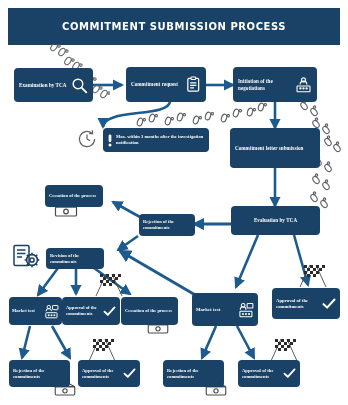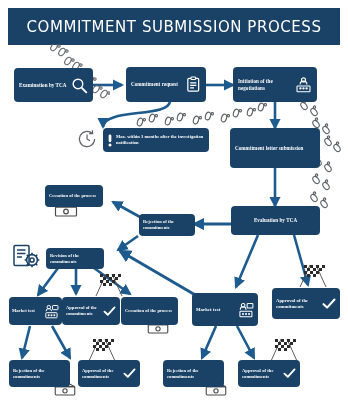--- a/index.html
+++ b/index.html
@@ -11,7 +11,7 @@
   .header{position:absolute;left:8px;top:8px;width:332px;height:37px;
           background:#194266;display:flex;align-items:center;justify-content:center;}
   .header .ttl{color:#ffffff;font-family:"DejaVu Sans",sans-serif;
-               font-weight:normal;font-size:15px;letter-spacing:.55px;}
+               font-weight:bold;font-size:10px;letter-spacing:.55px;}
 
   
   .node{position:absolute;background:#194266;border-radius:4px;

